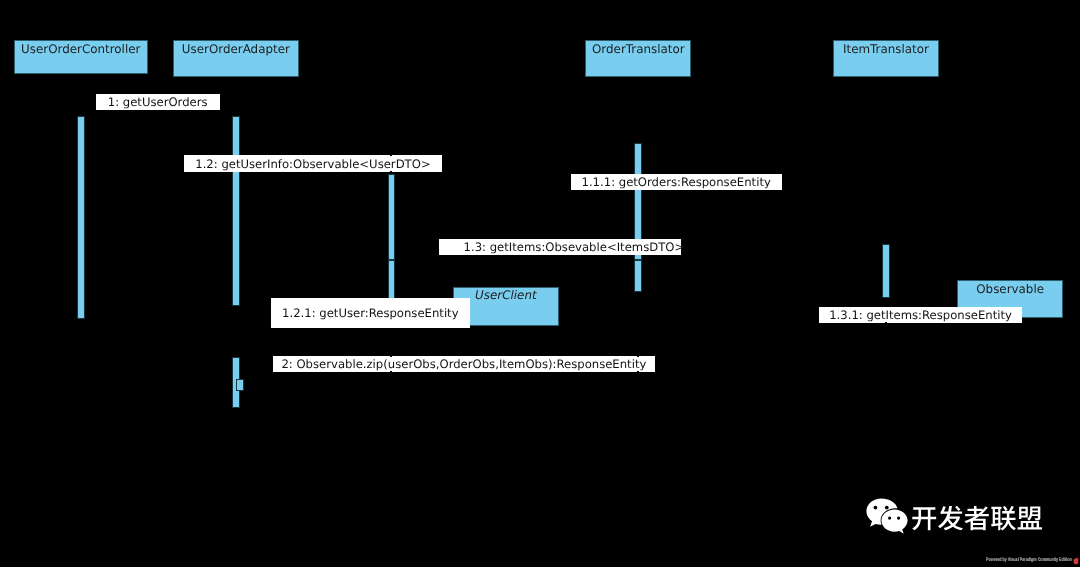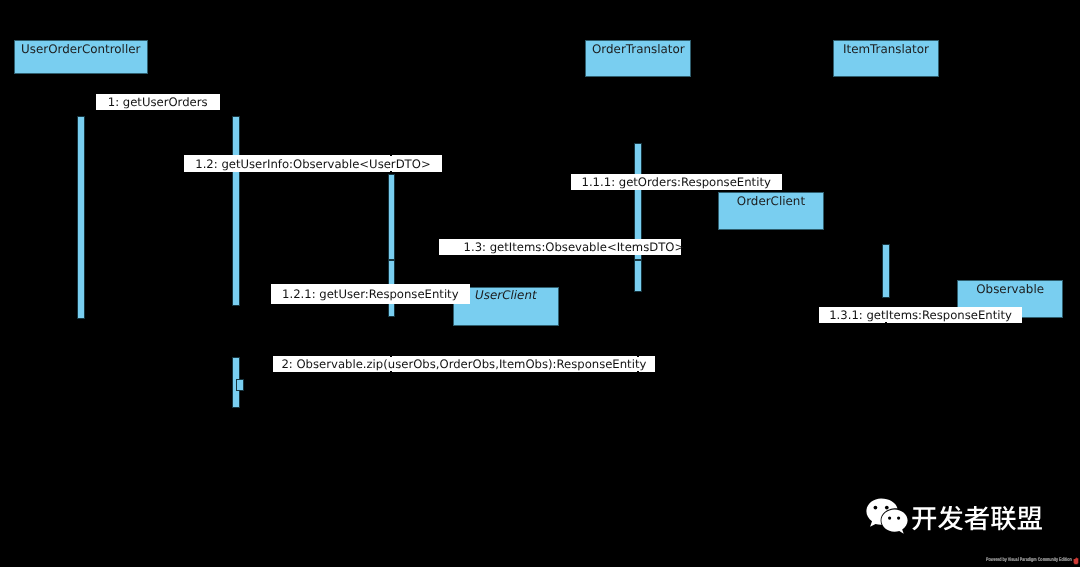--- a/index.html
+++ b/index.html
@@ -57,6 +57,9 @@
     <div class="arrow-line" style="left:236.0px;top:378.5px;width:8.0px;"></div>
     <div class="lifeline-head" style="left:14px;top:40px;width:133.5px;height:34px;">
       <div class="name">UserOrderController</div>
+    </div>
+    <div class="lifeline-head" style="left:172.7px;top:40px;width:126.3px;height:37.2px;">
+      <div class="name">UserOrderAdapter</div>
     </div>
     <div class="lifeline-head" style="left:585.2px;top:40px;width:106.3px;height:37.2px;">
       <div class="name">OrderTranslator</div>

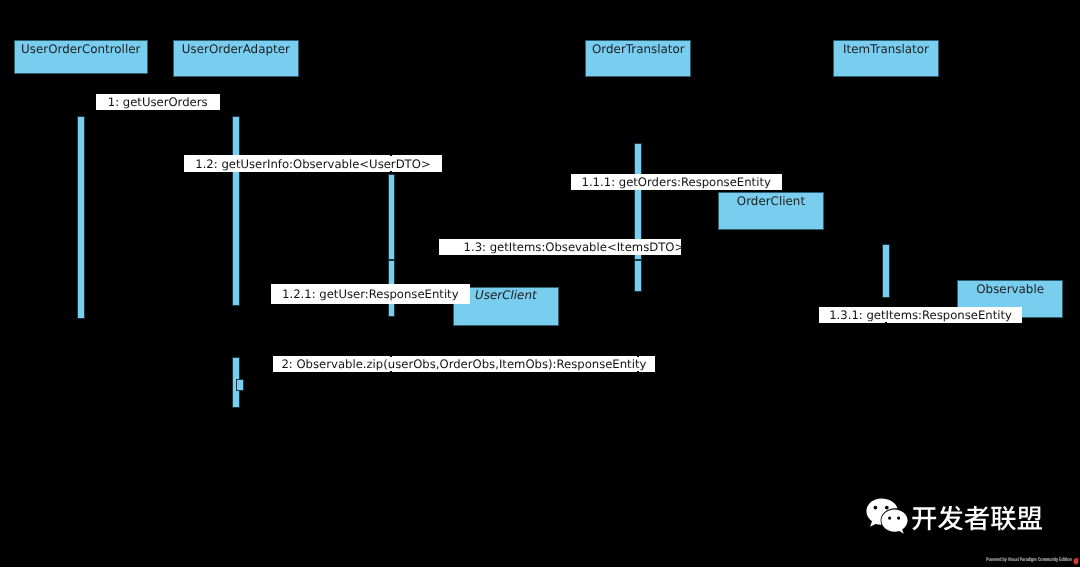--- a/index.html
+++ b/index.html
@@ -70,9 +70,6 @@
     <div class="client-box" style="left:452.7px;top:286.8px;width:106.3px;height:39px;font-style:italic;">
       <div class="name">UserClient</div>
     </div>
-    <div class="client-box" style="left:717.9px;top:192.3px;width:106.1px;height:37.5px;">
-      <div class="name">OrderClient</div>
-    </div>
     <div class="client-box" style="left:957.3px;top:280.0px;width:105.7px;height:37.5px;">
       <div class="name">Observable</div>
     </div>

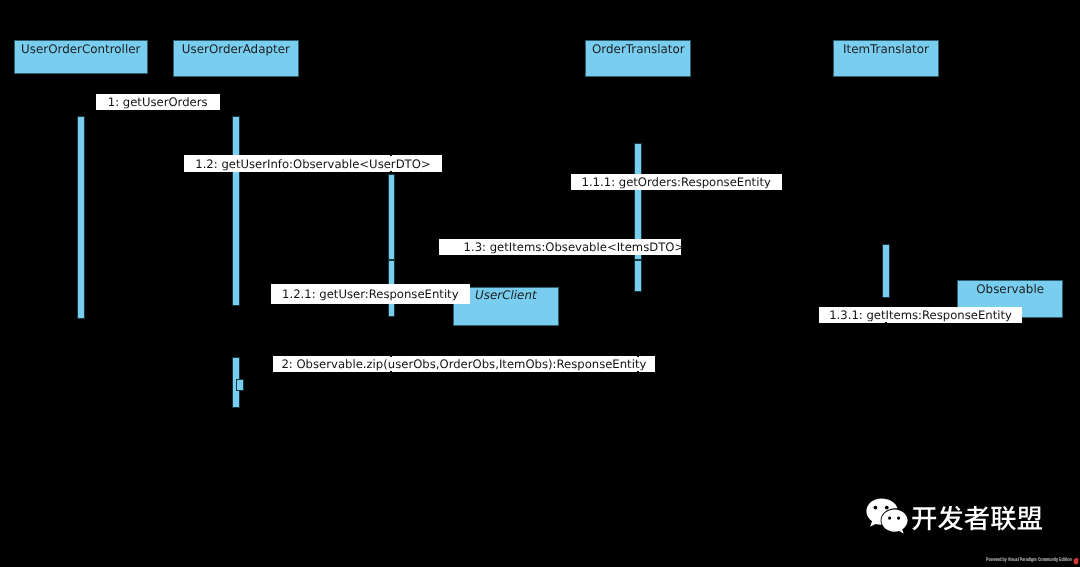--- a/index.html
+++ b/index.html
@@ -94,7 +94,7 @@
     <div class="msg-label" style="left:438.7px;top:238.6px;width:242.4px;height:16.3px;padding-left:28px;">
       <span>1.3: getItems:Obsevable&lt;ItemsDTO&gt;</span>
     </div>
-    <div class="msg-label" style="left:270.7px;top:284px;width:199.3px;height:20px;">
+    <div class="msg-label" style="left:270.7px;top:298px;width:199.3px;height:30px;">
       <span>1.2.1: getUser:ResponseEntity</span>
     </div>
     <div class="msg-label" style="left:818.8px;top:307.0px;width:203.5px;height:15.9px;">

